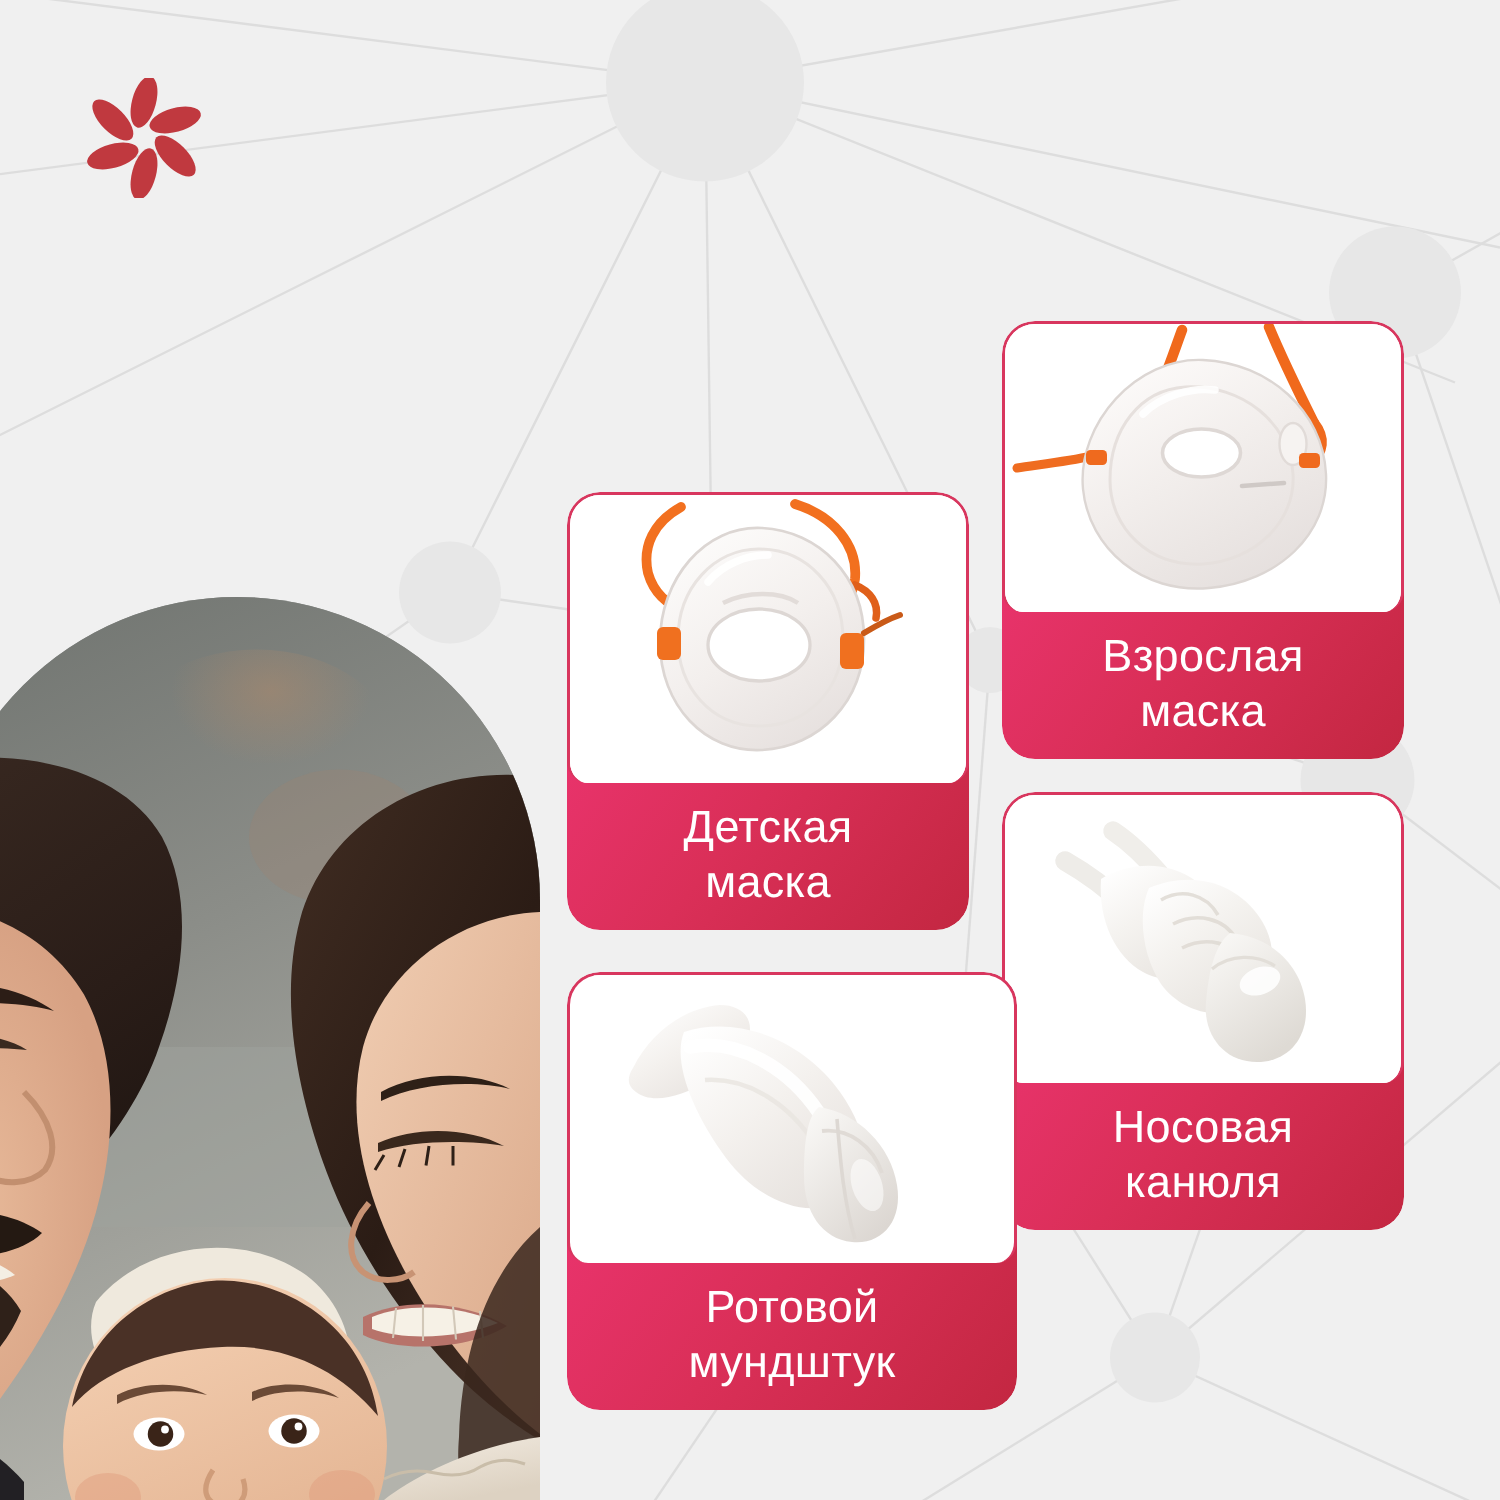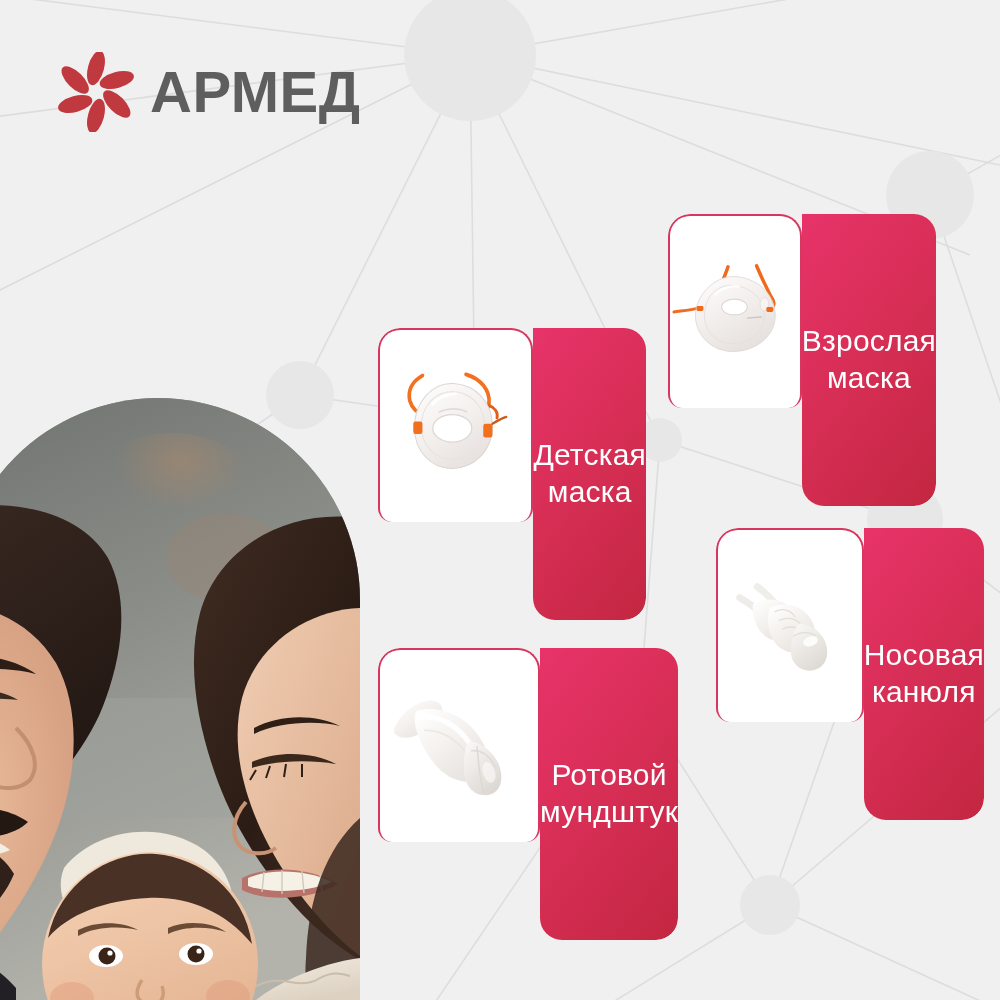--- a/index.html
+++ b/index.html
@@ -499,7 +499,6 @@
         </g>
       </g>
     </svg>
-    <div id="logo-wordmark">АРМЕД</div>
   </div>
 
 

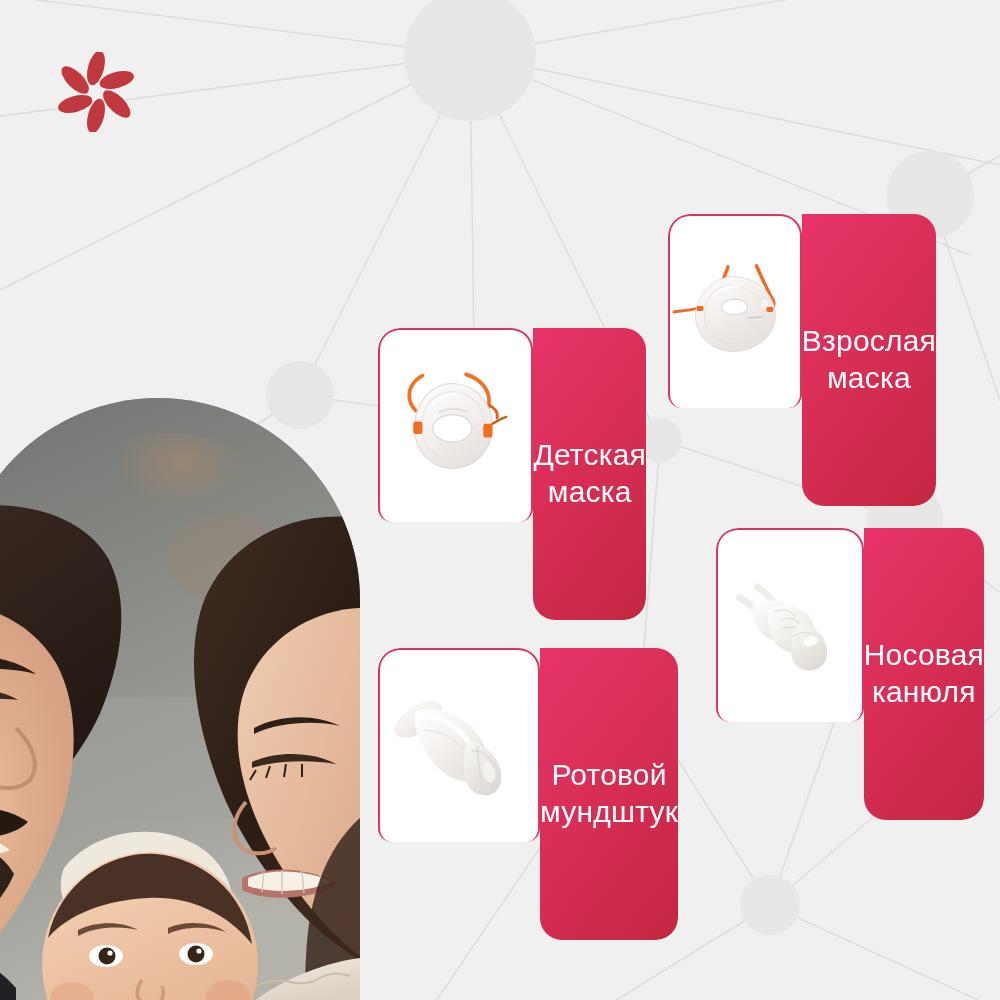--- a/index.html
+++ b/index.html
@@ -98,7 +98,7 @@
     border-radius: 22px;
     overflow: hidden;
     display: flex;
-    flex-direction: row;
+    flex-direction: column;
   }
   .card-image {
     background: #ffffff;

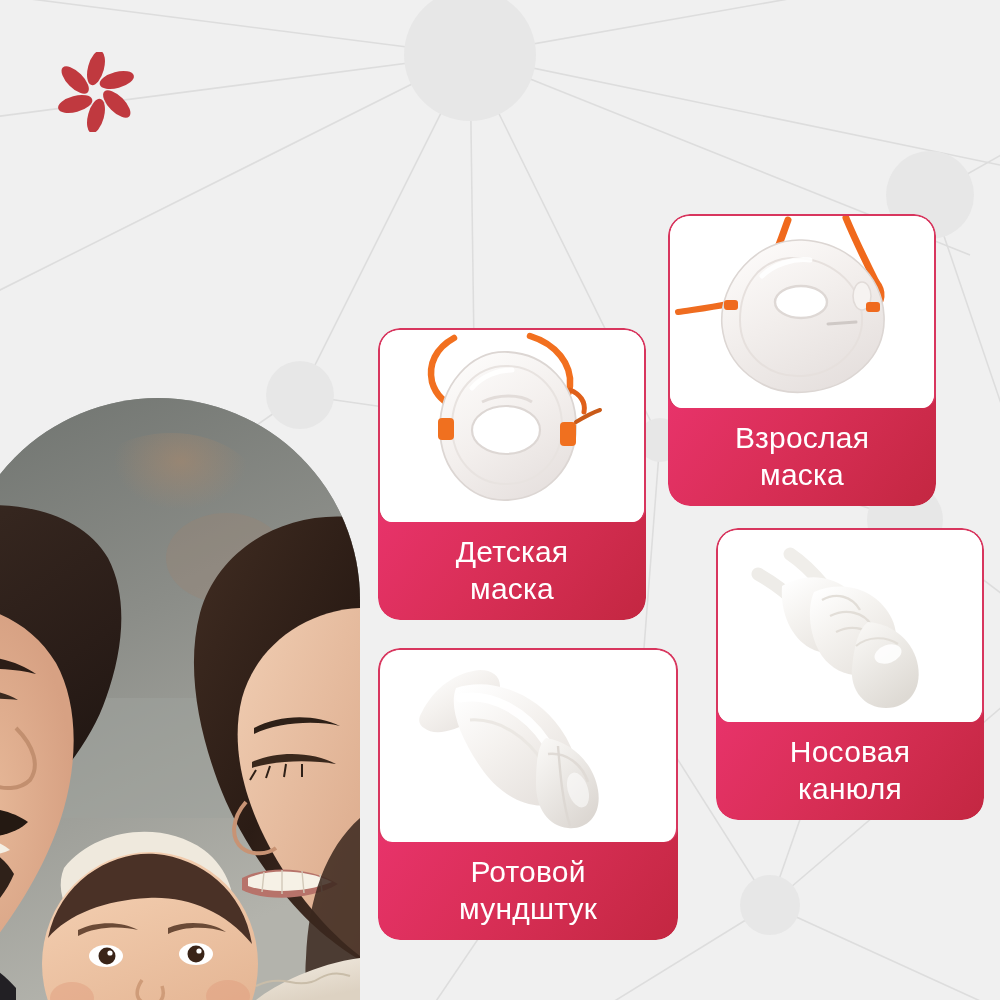--- a/index.html
+++ b/index.html
@@ -138,7 +138,7 @@
   #card-child     { left: 378px; top: 328px; width: 268px; height: 292px; }
   #card-child .card-image { height: 192px; }
 
-  #card-cannula   { left: 668px; top: 528px; width: 268px; height: 292px; margin-left: 48px; }
+  #card-cannula   { left: 668px; top: 528px; width: 268px; height: 292px; }
   #card-cannula .card-image { height: 192px; }
 
   #card-mouthpiece{ left: 378px; top: 648px; width: 300px; height: 292px; }

